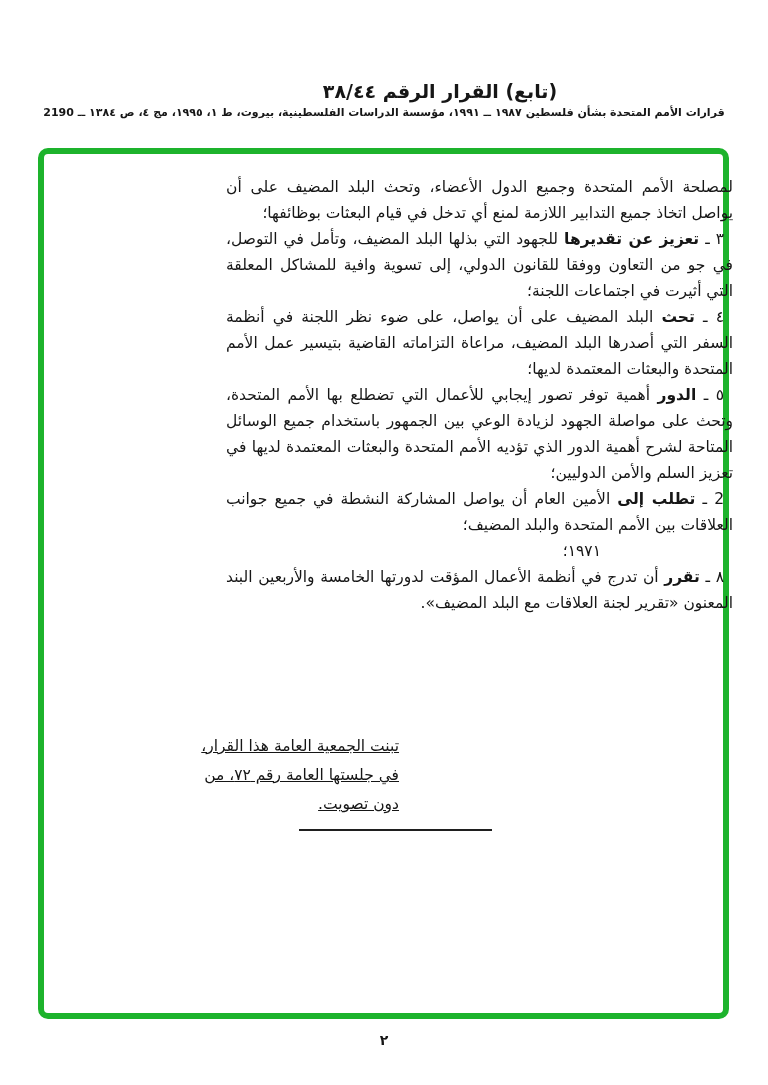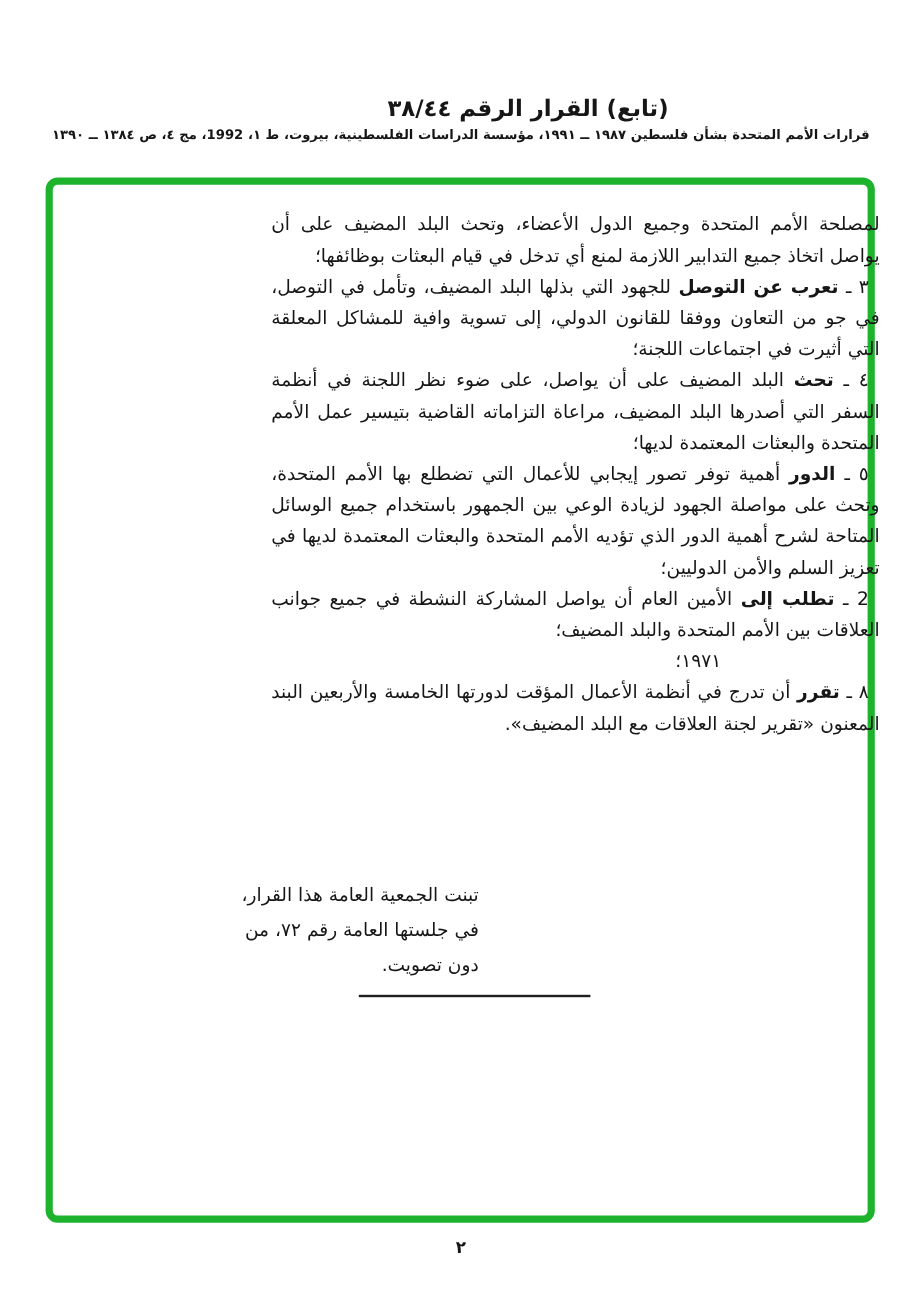--- a/index.html
+++ b/index.html
@@ -72,7 +72,7 @@
 
   <div class="doc-title">(تابع) القرار الرقم ٣٨/٤٤</div>
 
-  <div class="doc-source">قرارات الأمم المتحدة بشأن فلسطين ١٩٨٧ ــ ١٩٩١، مؤسسة الدراسات الفلسطينية، بيروت، ط ١، 1992، مج ٤، ص ١٣٨٤ ــ ١٣٩٠</div>
+  <div class="doc-source">قرارات الأمم المتحدة بشأن فلسطين ١٩٨٧ ــ ١٩٩١، مؤسسة الدراسات الفلسطينية، بيروت، ط ١، ١٩٩٥، مج ٤، ص ١٣٨٤ ــ 2190</div>
 
   <div class="frame" style="border-color: rgb(29, 179, 44);"></div>
 

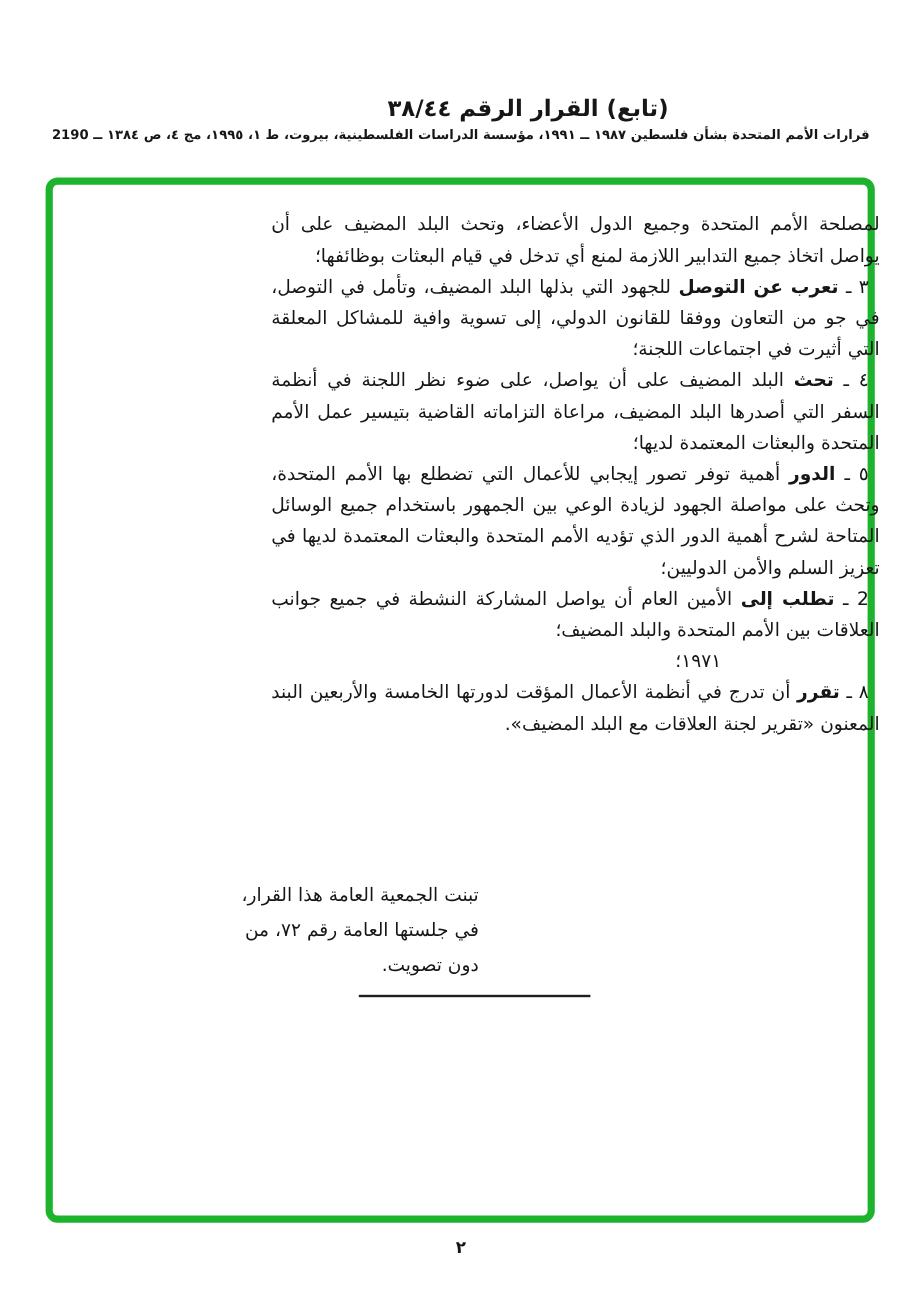--- a/index.html
+++ b/index.html
@@ -78,7 +78,7 @@
 
   <div class="body-col">
       <p class="p plain"><span>لمصلحة الأمم المتحدة وجميع الدول الأعضاء، وتحث البلد المضيف على أن يواصل اتخاذ جميع التدابير اللازمة لمنع أي تدخل في قيام البعثات بوظائفها؛</span></p>
-      <p class="p numbered"><span>٣ ـ </span><span class="b">تعرب عن التوصل</span><span> للجهود التي بذلها البلد المضيف، وتأمل في التوصل، في جو من التعاون ووفقا للقانون الدولي، إلى تسوية وافية للمشاكل المعلقة التي أثيرت في اجتماعات اللجنة؛</span></p>
+      <p class="p numbered"><span>٣ ـ </span><span class="b">تعزيز عن تقديرها</span><span> للجهود التي بذلها البلد المضيف، وتأمل في التوصل، في جو من التعاون ووفقا للقانون الدولي، إلى تسوية وافية للمشاكل المعلقة التي أثيرت في اجتماعات اللجنة؛</span></p>
       <p class="p numbered"><span>٤ ـ </span><span class="b">تحث</span><span> البلد المضيف على أن يواصل، على ضوء نظر اللجنة في أنظمة السفر التي أصدرها البلد المضيف، مراعاة التزاماته القاضية بتيسير عمل الأمم المتحدة والبعثات المعتمدة لديها؛</span></p>
       <p class="p numbered"><span>٥ ـ </span><span class="b">الدور</span><span> أهمية توفر تصور إيجابي للأعمال التي تضطلع بها الأمم المتحدة، وتحث على مواصلة الجهود لزيادة الوعي بين الجمهور باستخدام جميع الوسائل المتاحة لشرح أهمية الدور الذي تؤديه الأمم المتحدة والبعثات المعتمدة لديها في تعزيز السلم والأمن الدوليين؛</span></p>
       <p class="p numbered"><span>2 ـ </span><span class="b">تطلب إلى</span><span> الأمين العام أن يواصل المشاركة النشطة في جميع جوانب العلاقات بين الأمم المتحدة والبلد المضيف؛</span></p>

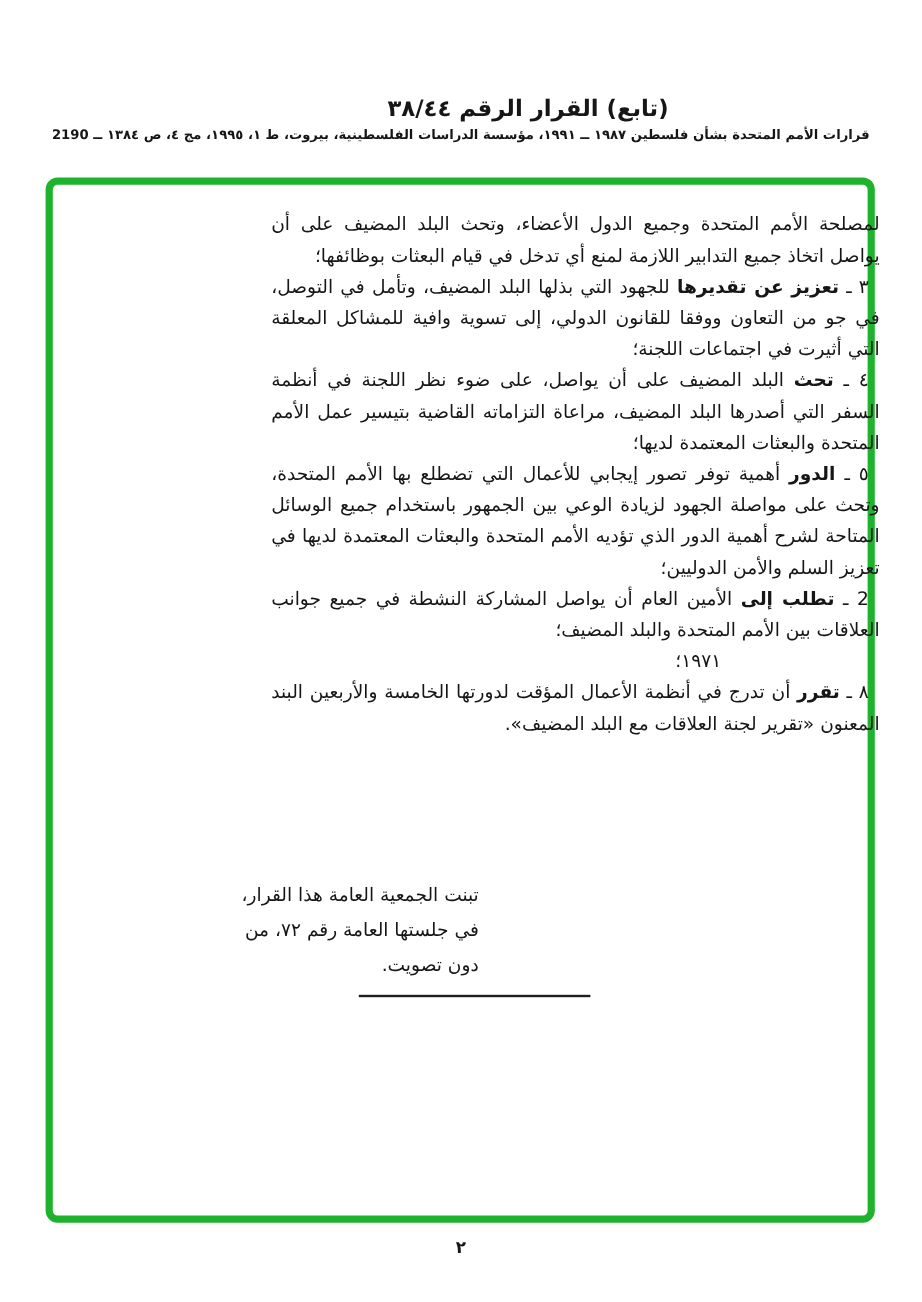--- a/index.html
+++ b/index.html
@@ -51,6 +51,7 @@
     top:732px;left:199px;width:200px;
     font-size:15.5px;line-height:29px;
     text-align:right;
+    text-decoration:underline;
   }
   .divider{
     position:absolute;

